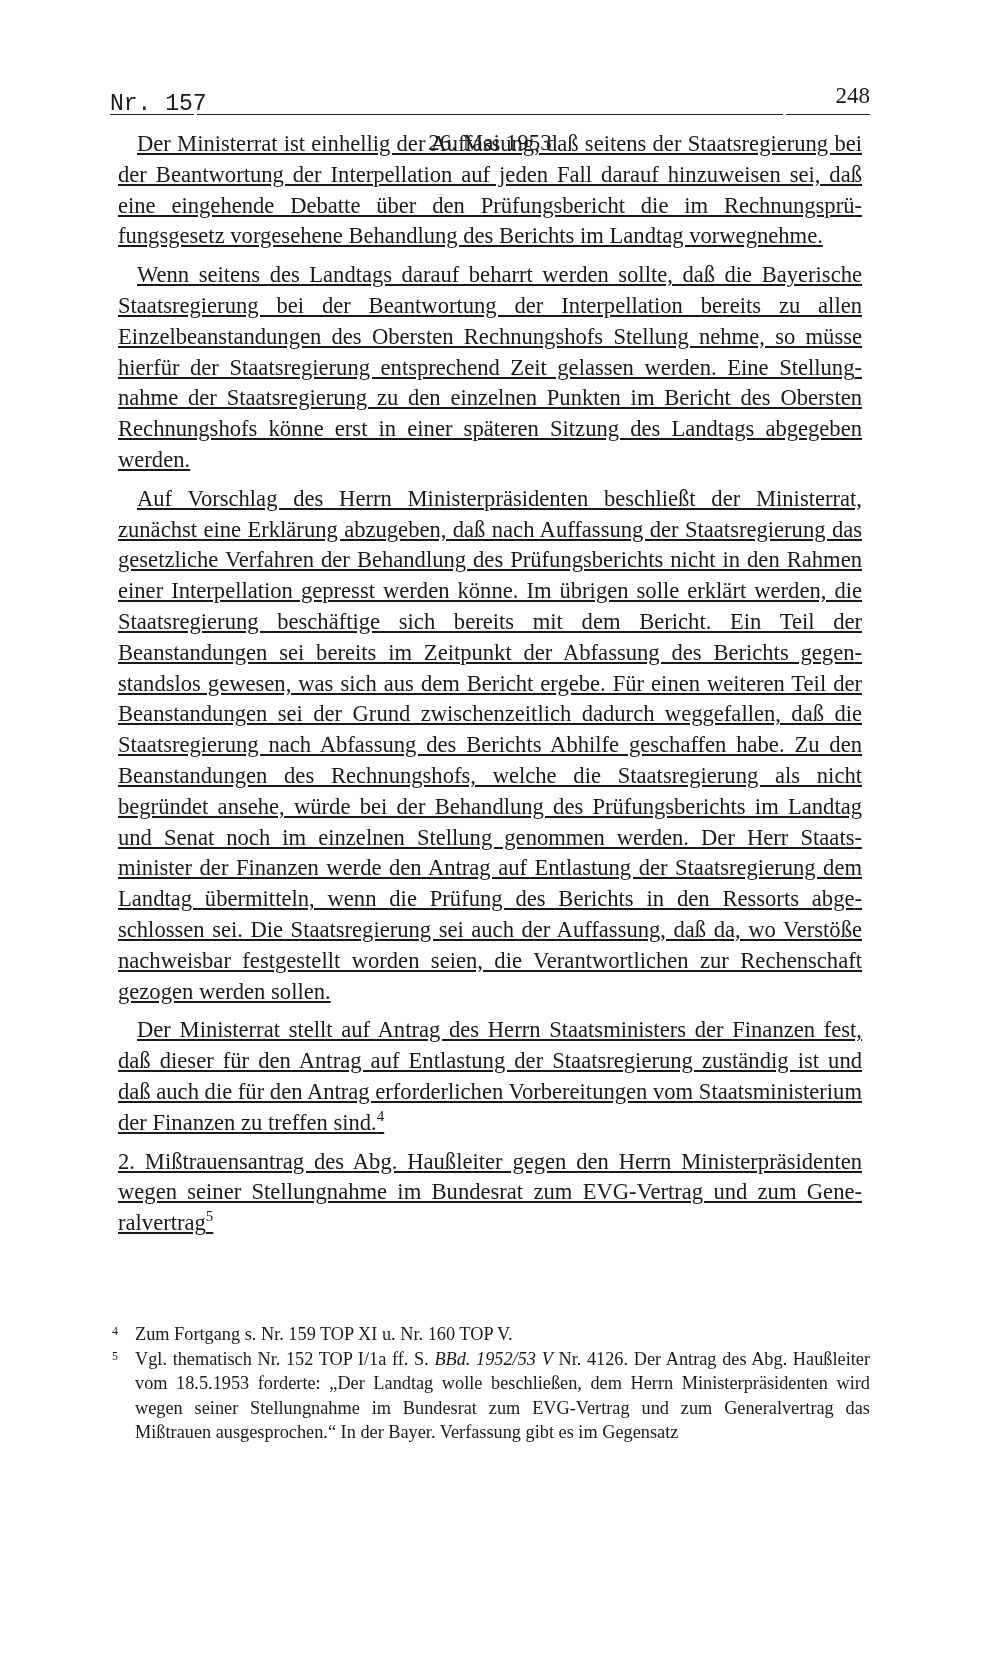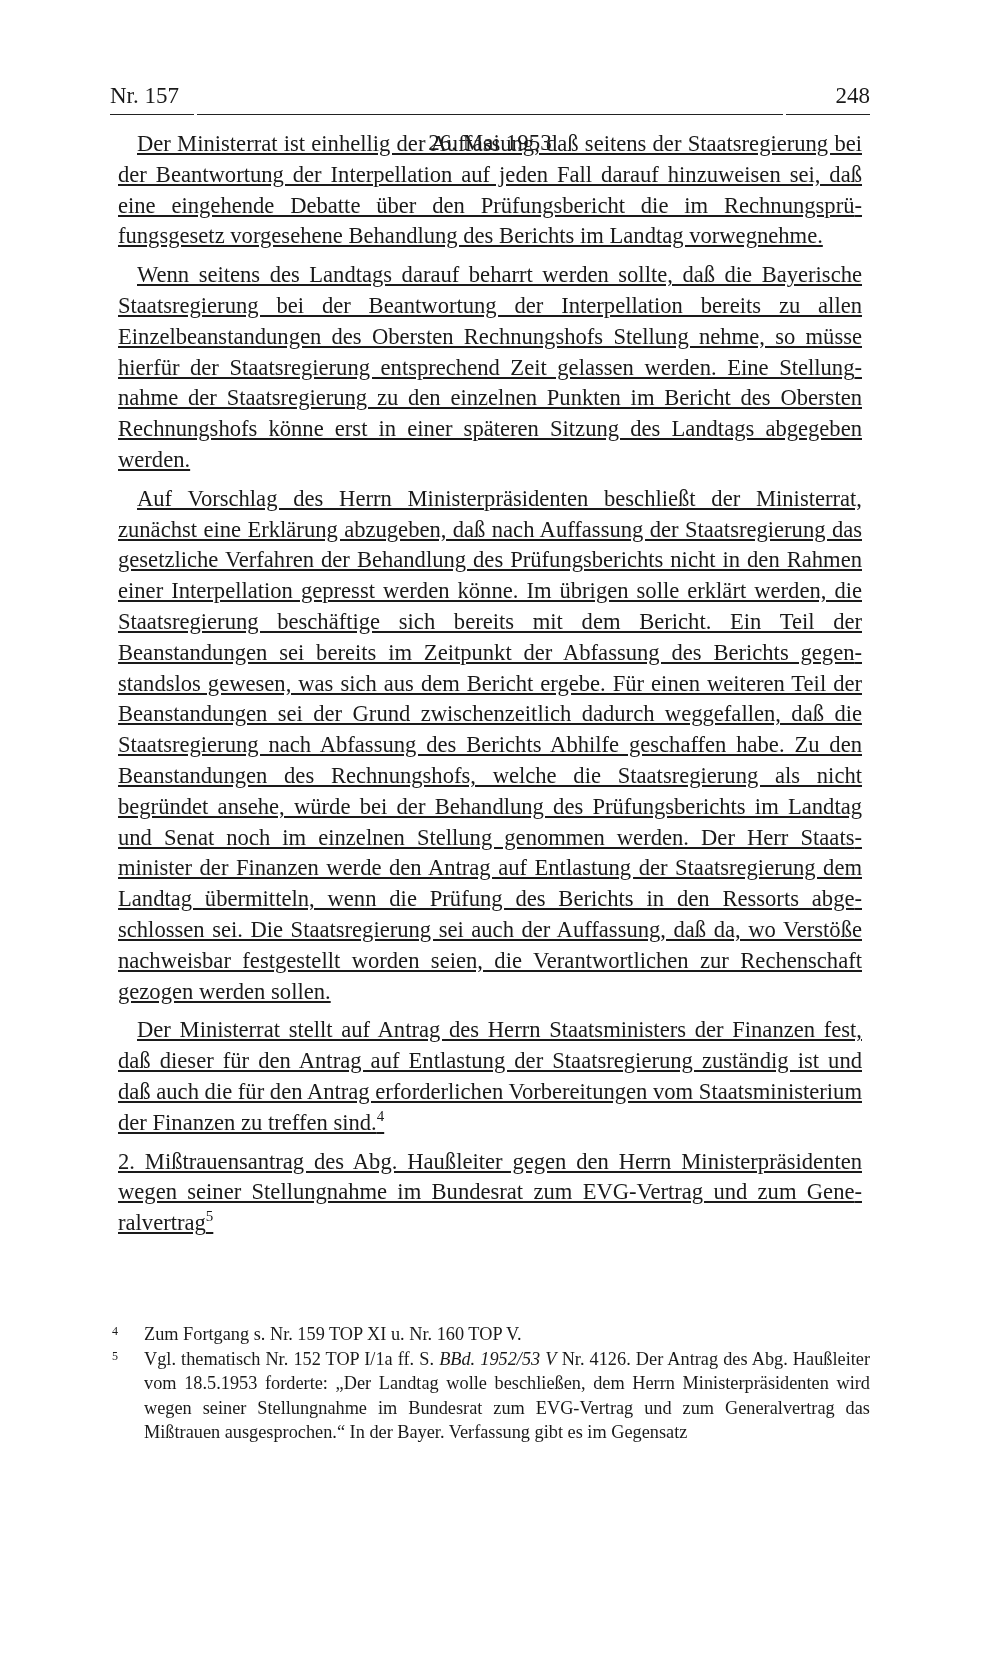--- a/index.html
+++ b/index.html
@@ -27,7 +27,7 @@
       font-size: 23px;
       line-height: 32px;
     }
-    .rh-left { position: absolute; left: 0; top: 0; }
+    .rh-left { position: absolute; left: 0; top: 8px; font-family: Liberation Mono, monospace; }
     .rh-center { position: absolute; left: 0; right: 0; top: 0; text-align: center; margin-top: 47px; }
     .rh-right { position: absolute; right: 0; top: 0; }
     .head-rule {

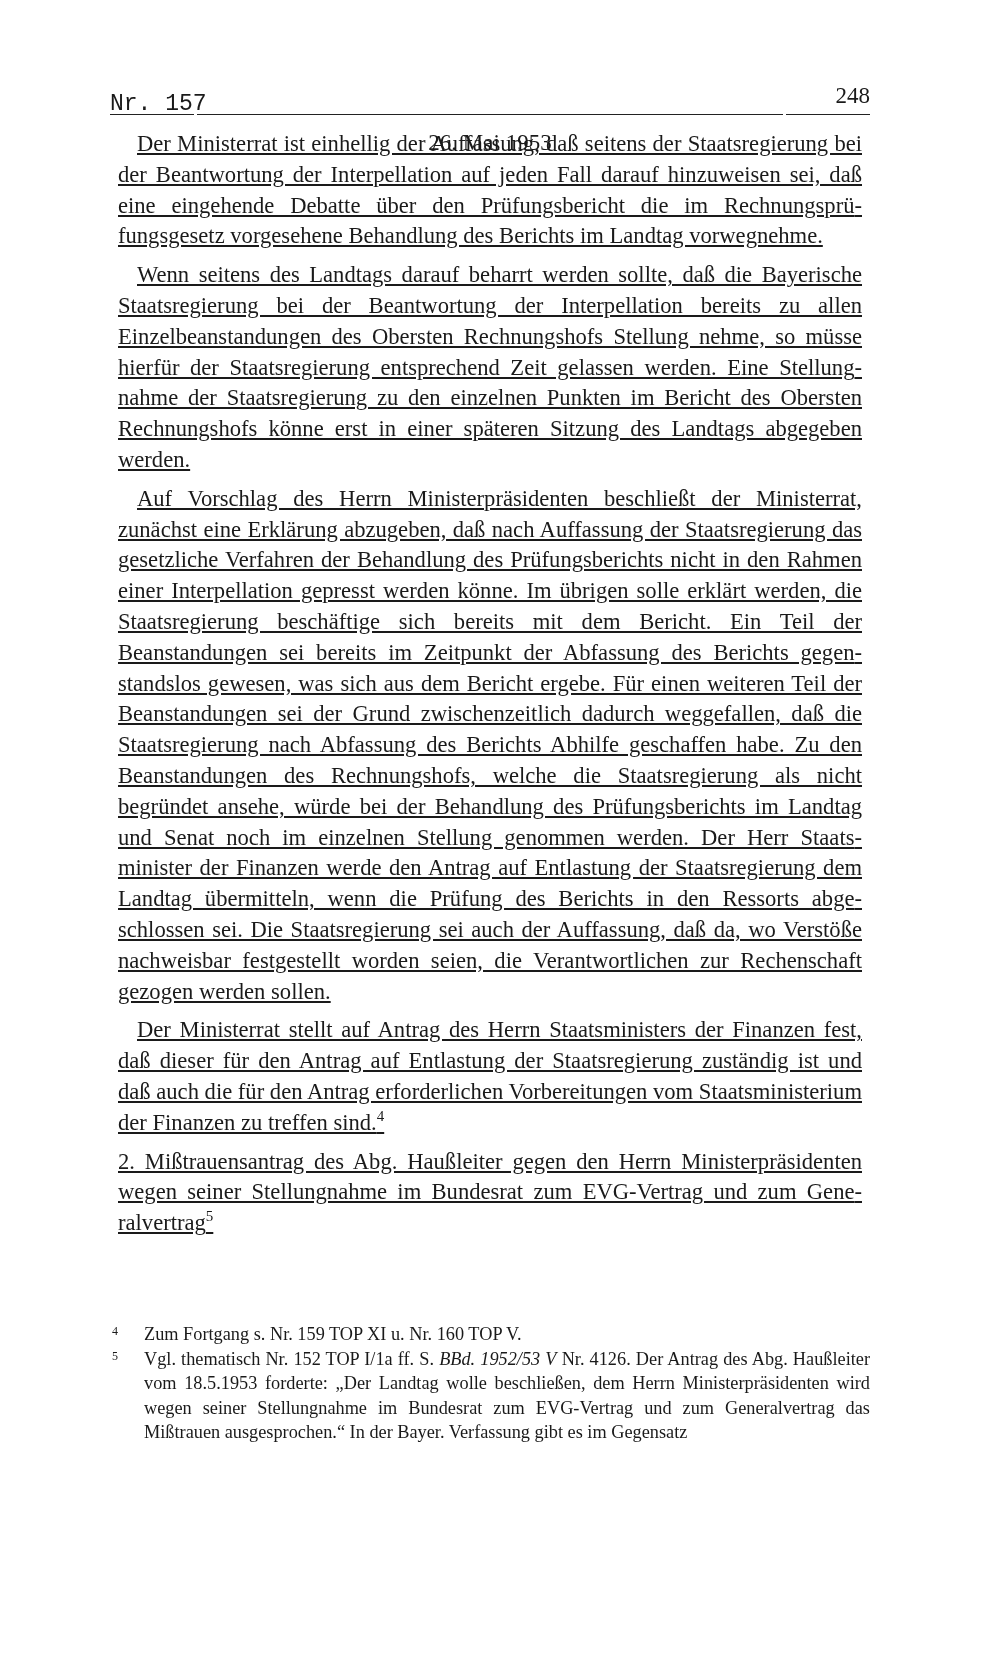--- a/index.html
+++ b/index.html
@@ -89,7 +89,6 @@
     }
     .fn-text {
       flex: 1;
-      margin-left: 9px;
     }
     .fn-text em { }
   </style>

